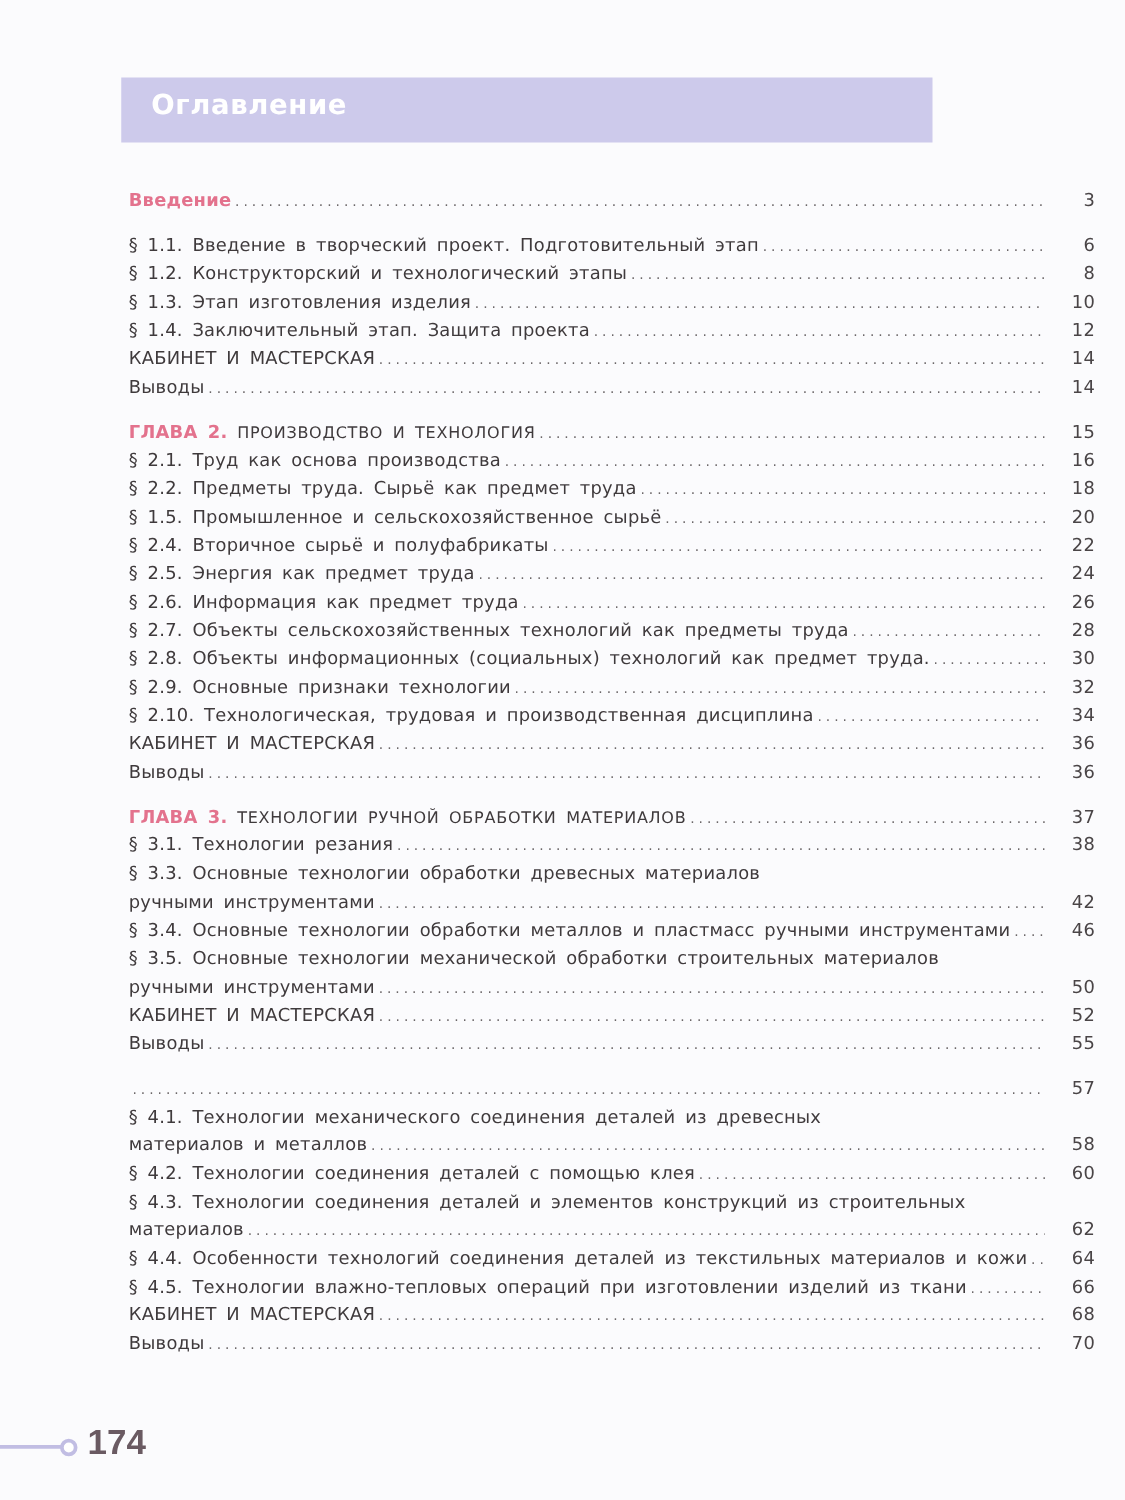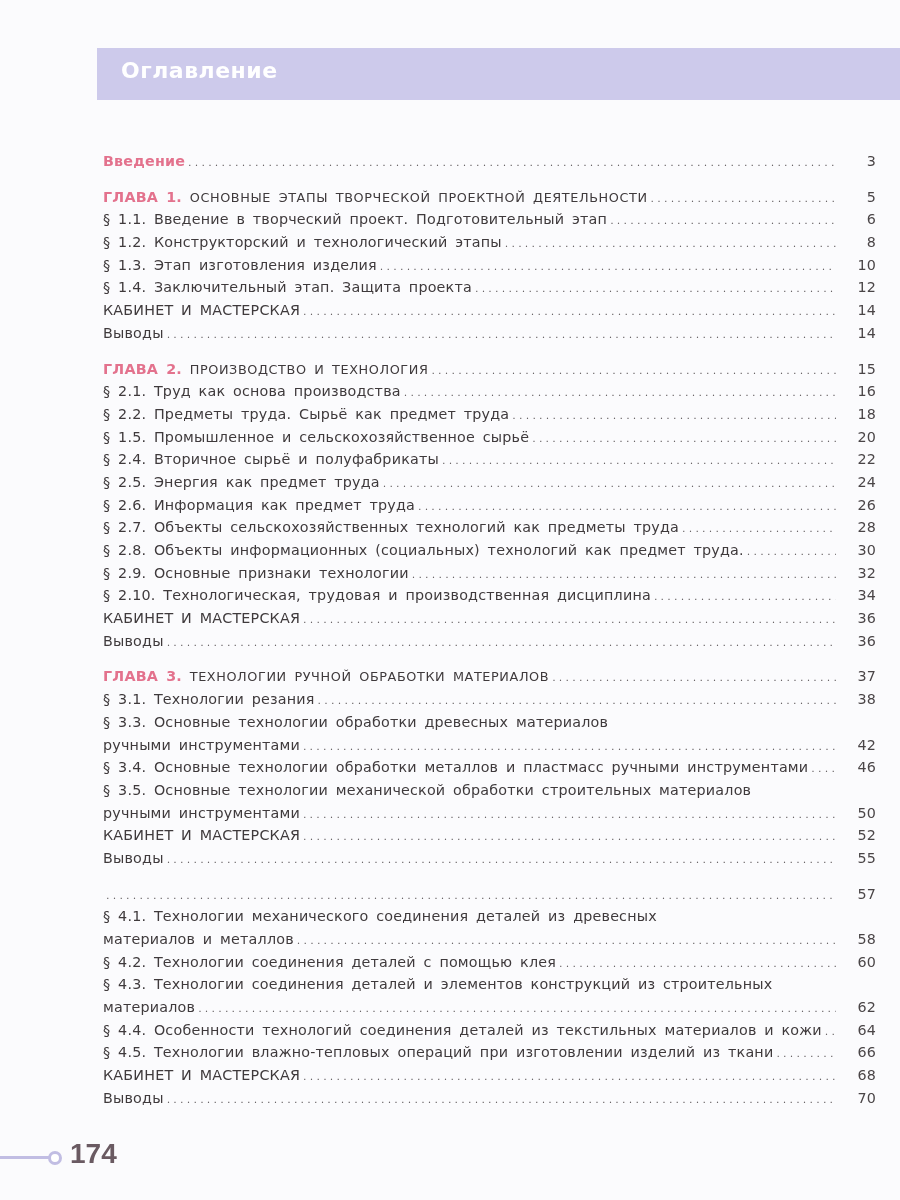--- a/index.html
+++ b/index.html
@@ -8,7 +8,7 @@
       font-family: "DejaVu Sans", sans-serif; color: #3f3a3c;
     }
     .header-band {
-      position: absolute; left: 97px; top: 48px; width: 803px; height: 52px;
+      position: absolute; left: 97px; top: 62px; width: 649px; height: 52px;
       background: #cdcaeb;
     }
     .header-title {

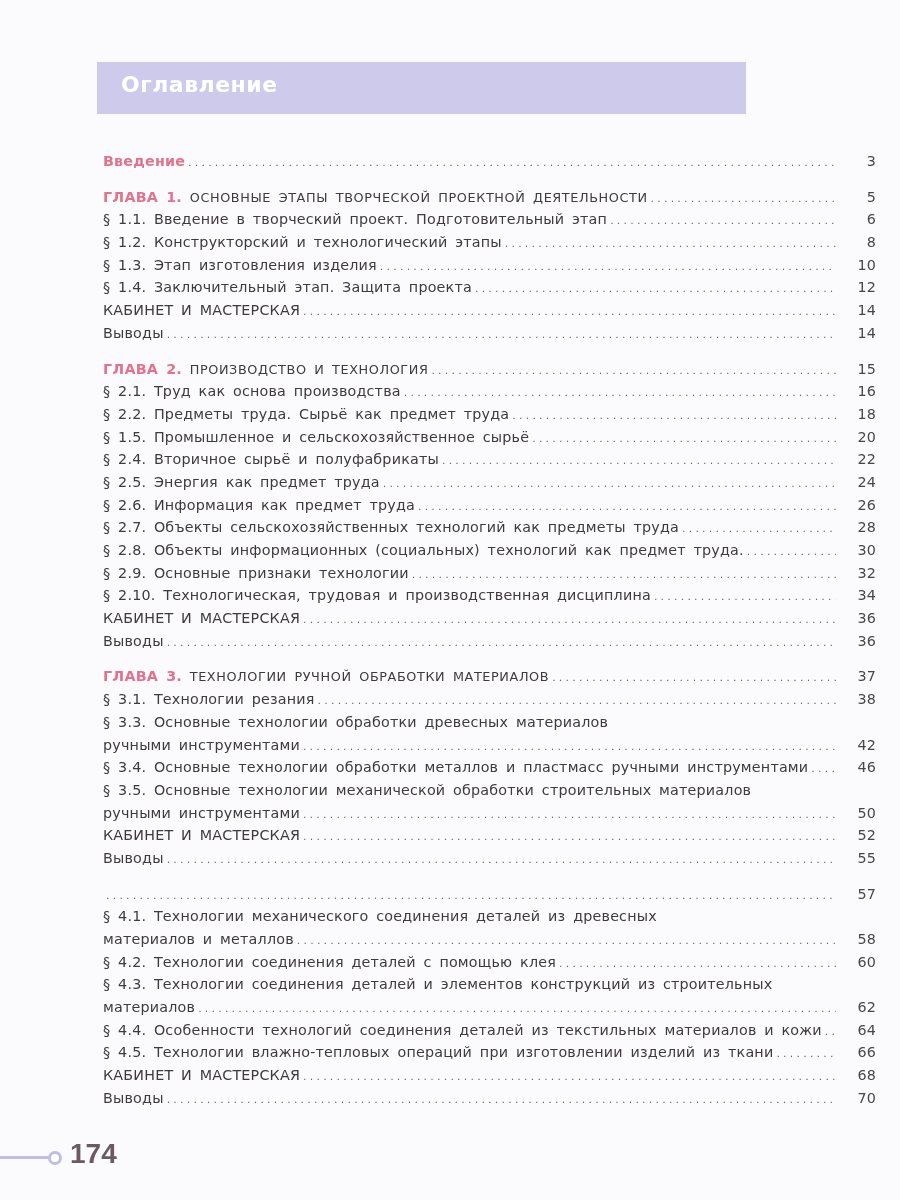--- a/index.html
+++ b/index.html
@@ -61,11 +61,6 @@
   <div id="chapters">
       <div class="section">
         <div class="row">
-          <span class="text"><span class="pink">ГЛАВА 1.</span> <span class="chapter-title">Основные этапы творческой проектной деятельности</span></span>
-          <span class="leader"></span>
-          <span class="page">5</span>
-        </div>
-        <div class="row">
           <span class="text">§ 1.1. Введение в творческий проект. Подготовительный этап</span>
           <span class="leader"></span>
           <span class="page">6</span>

